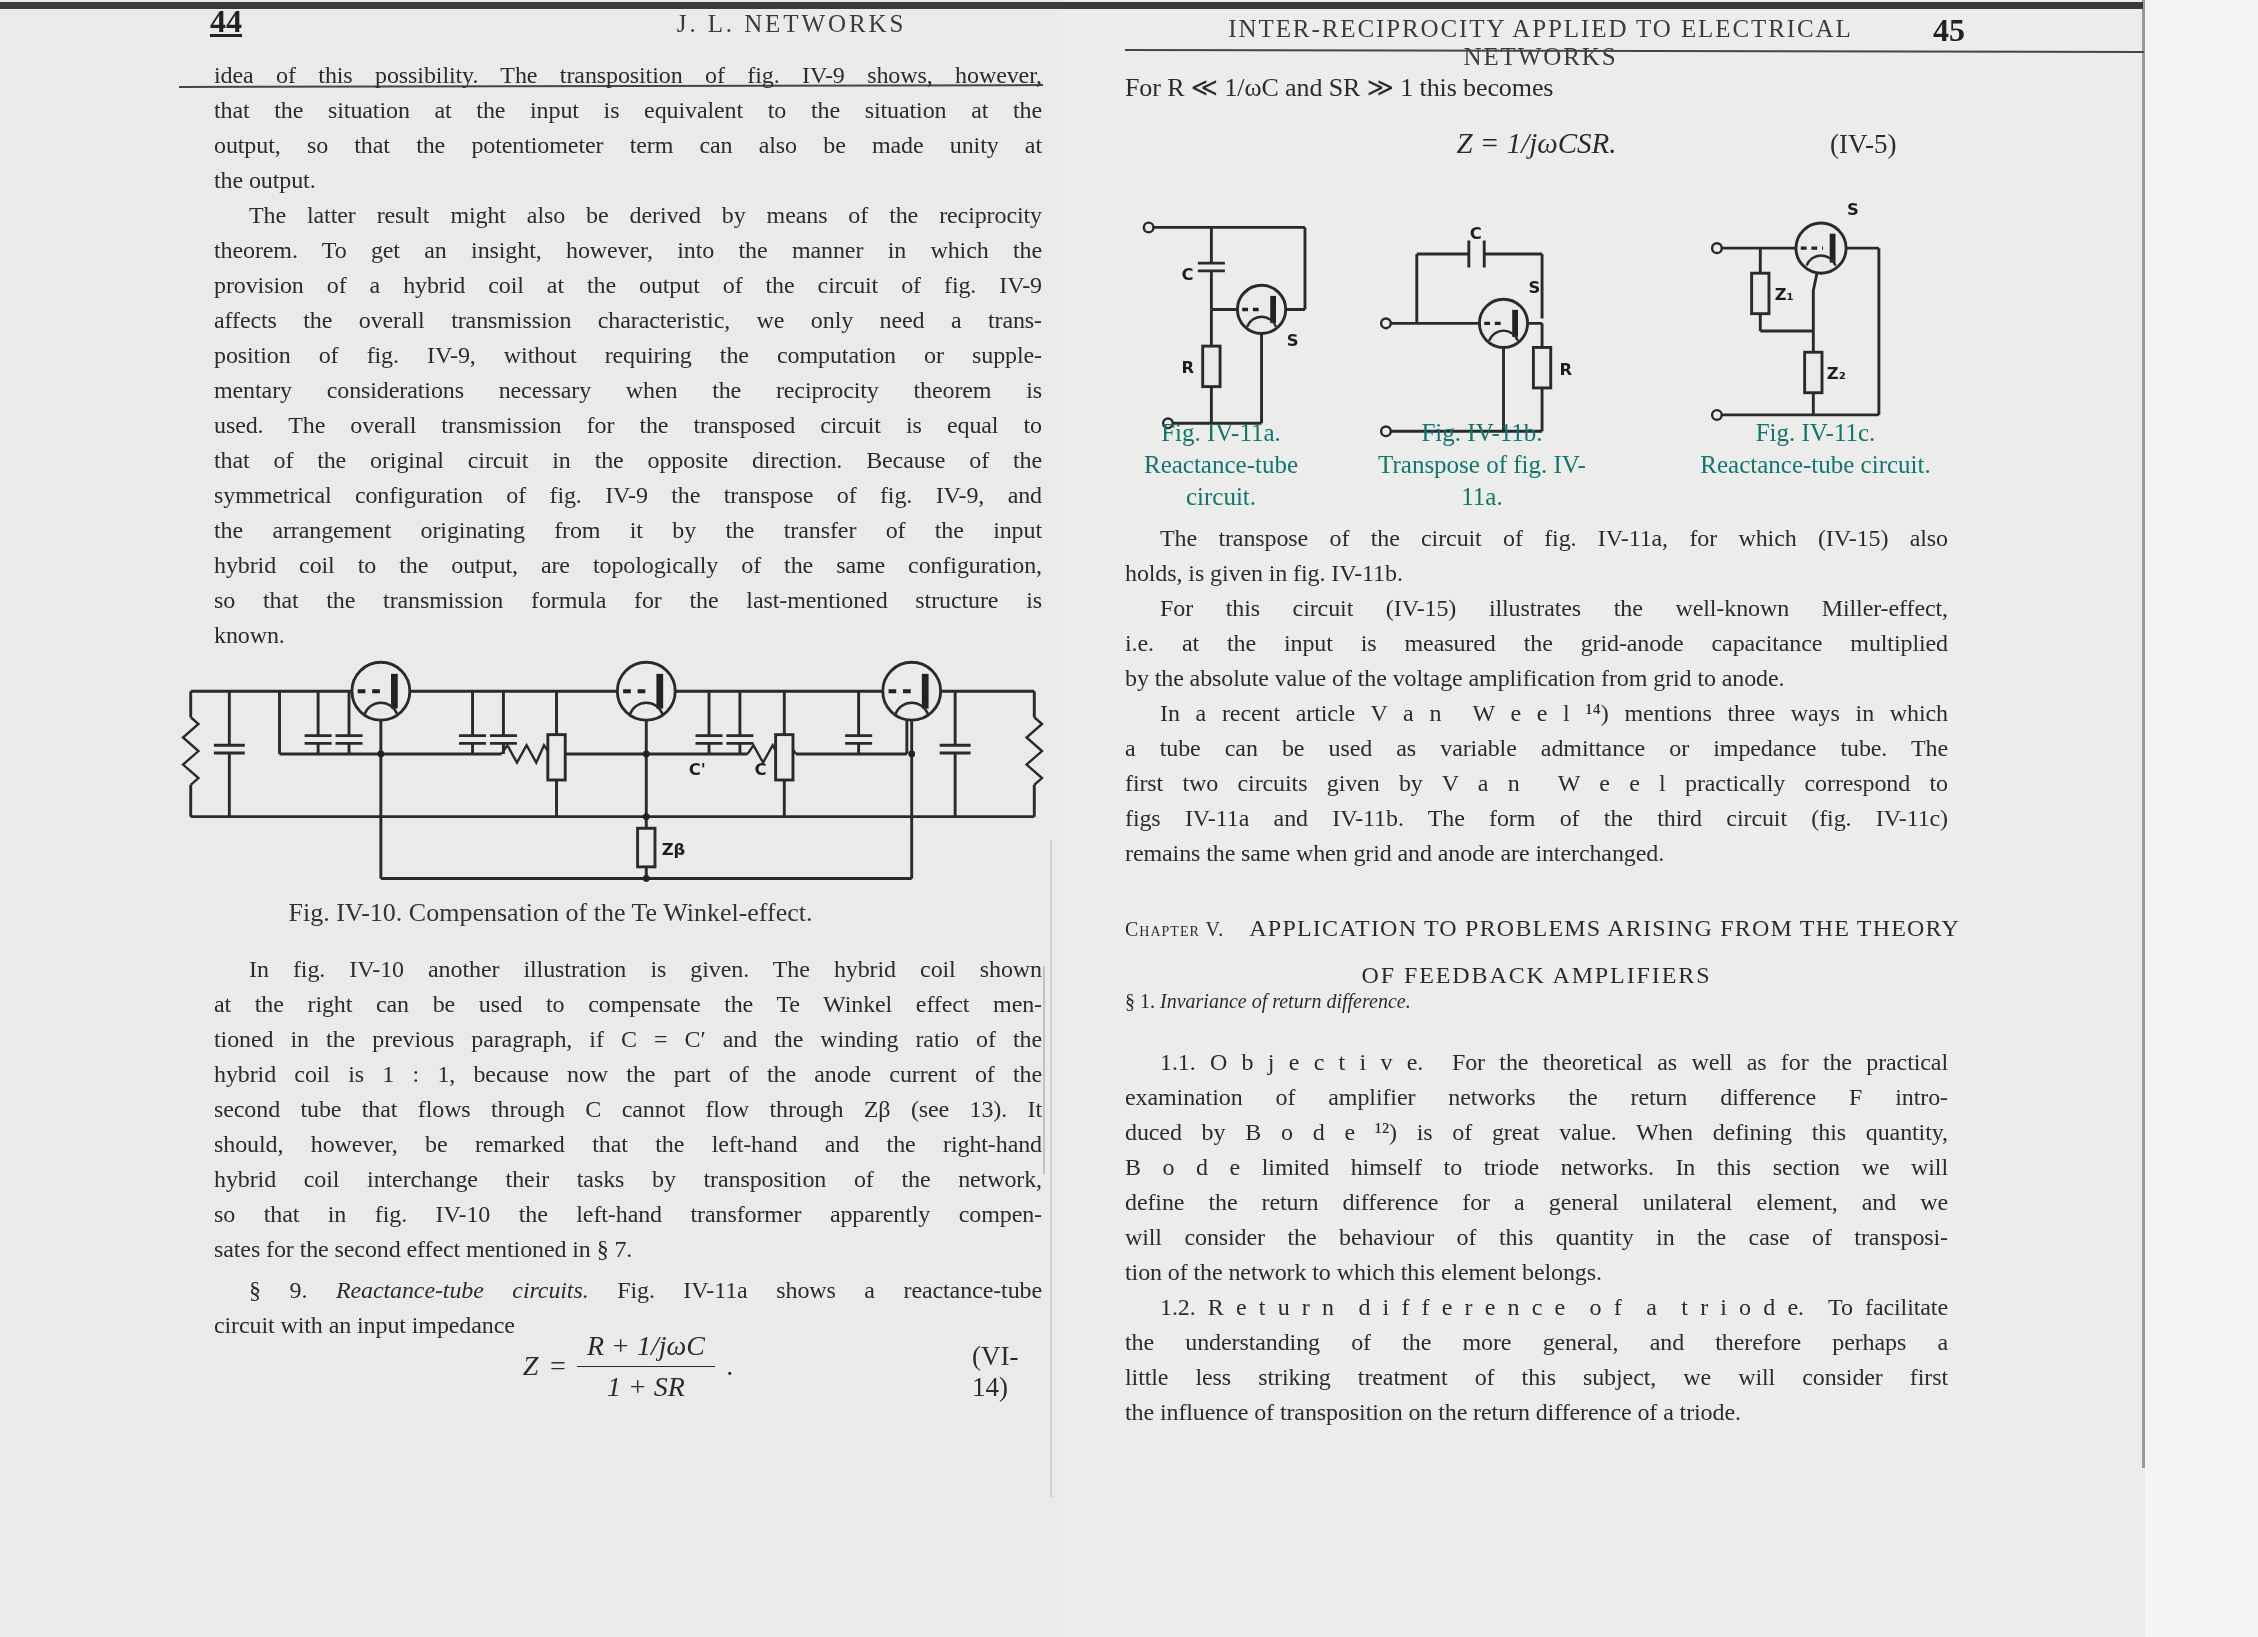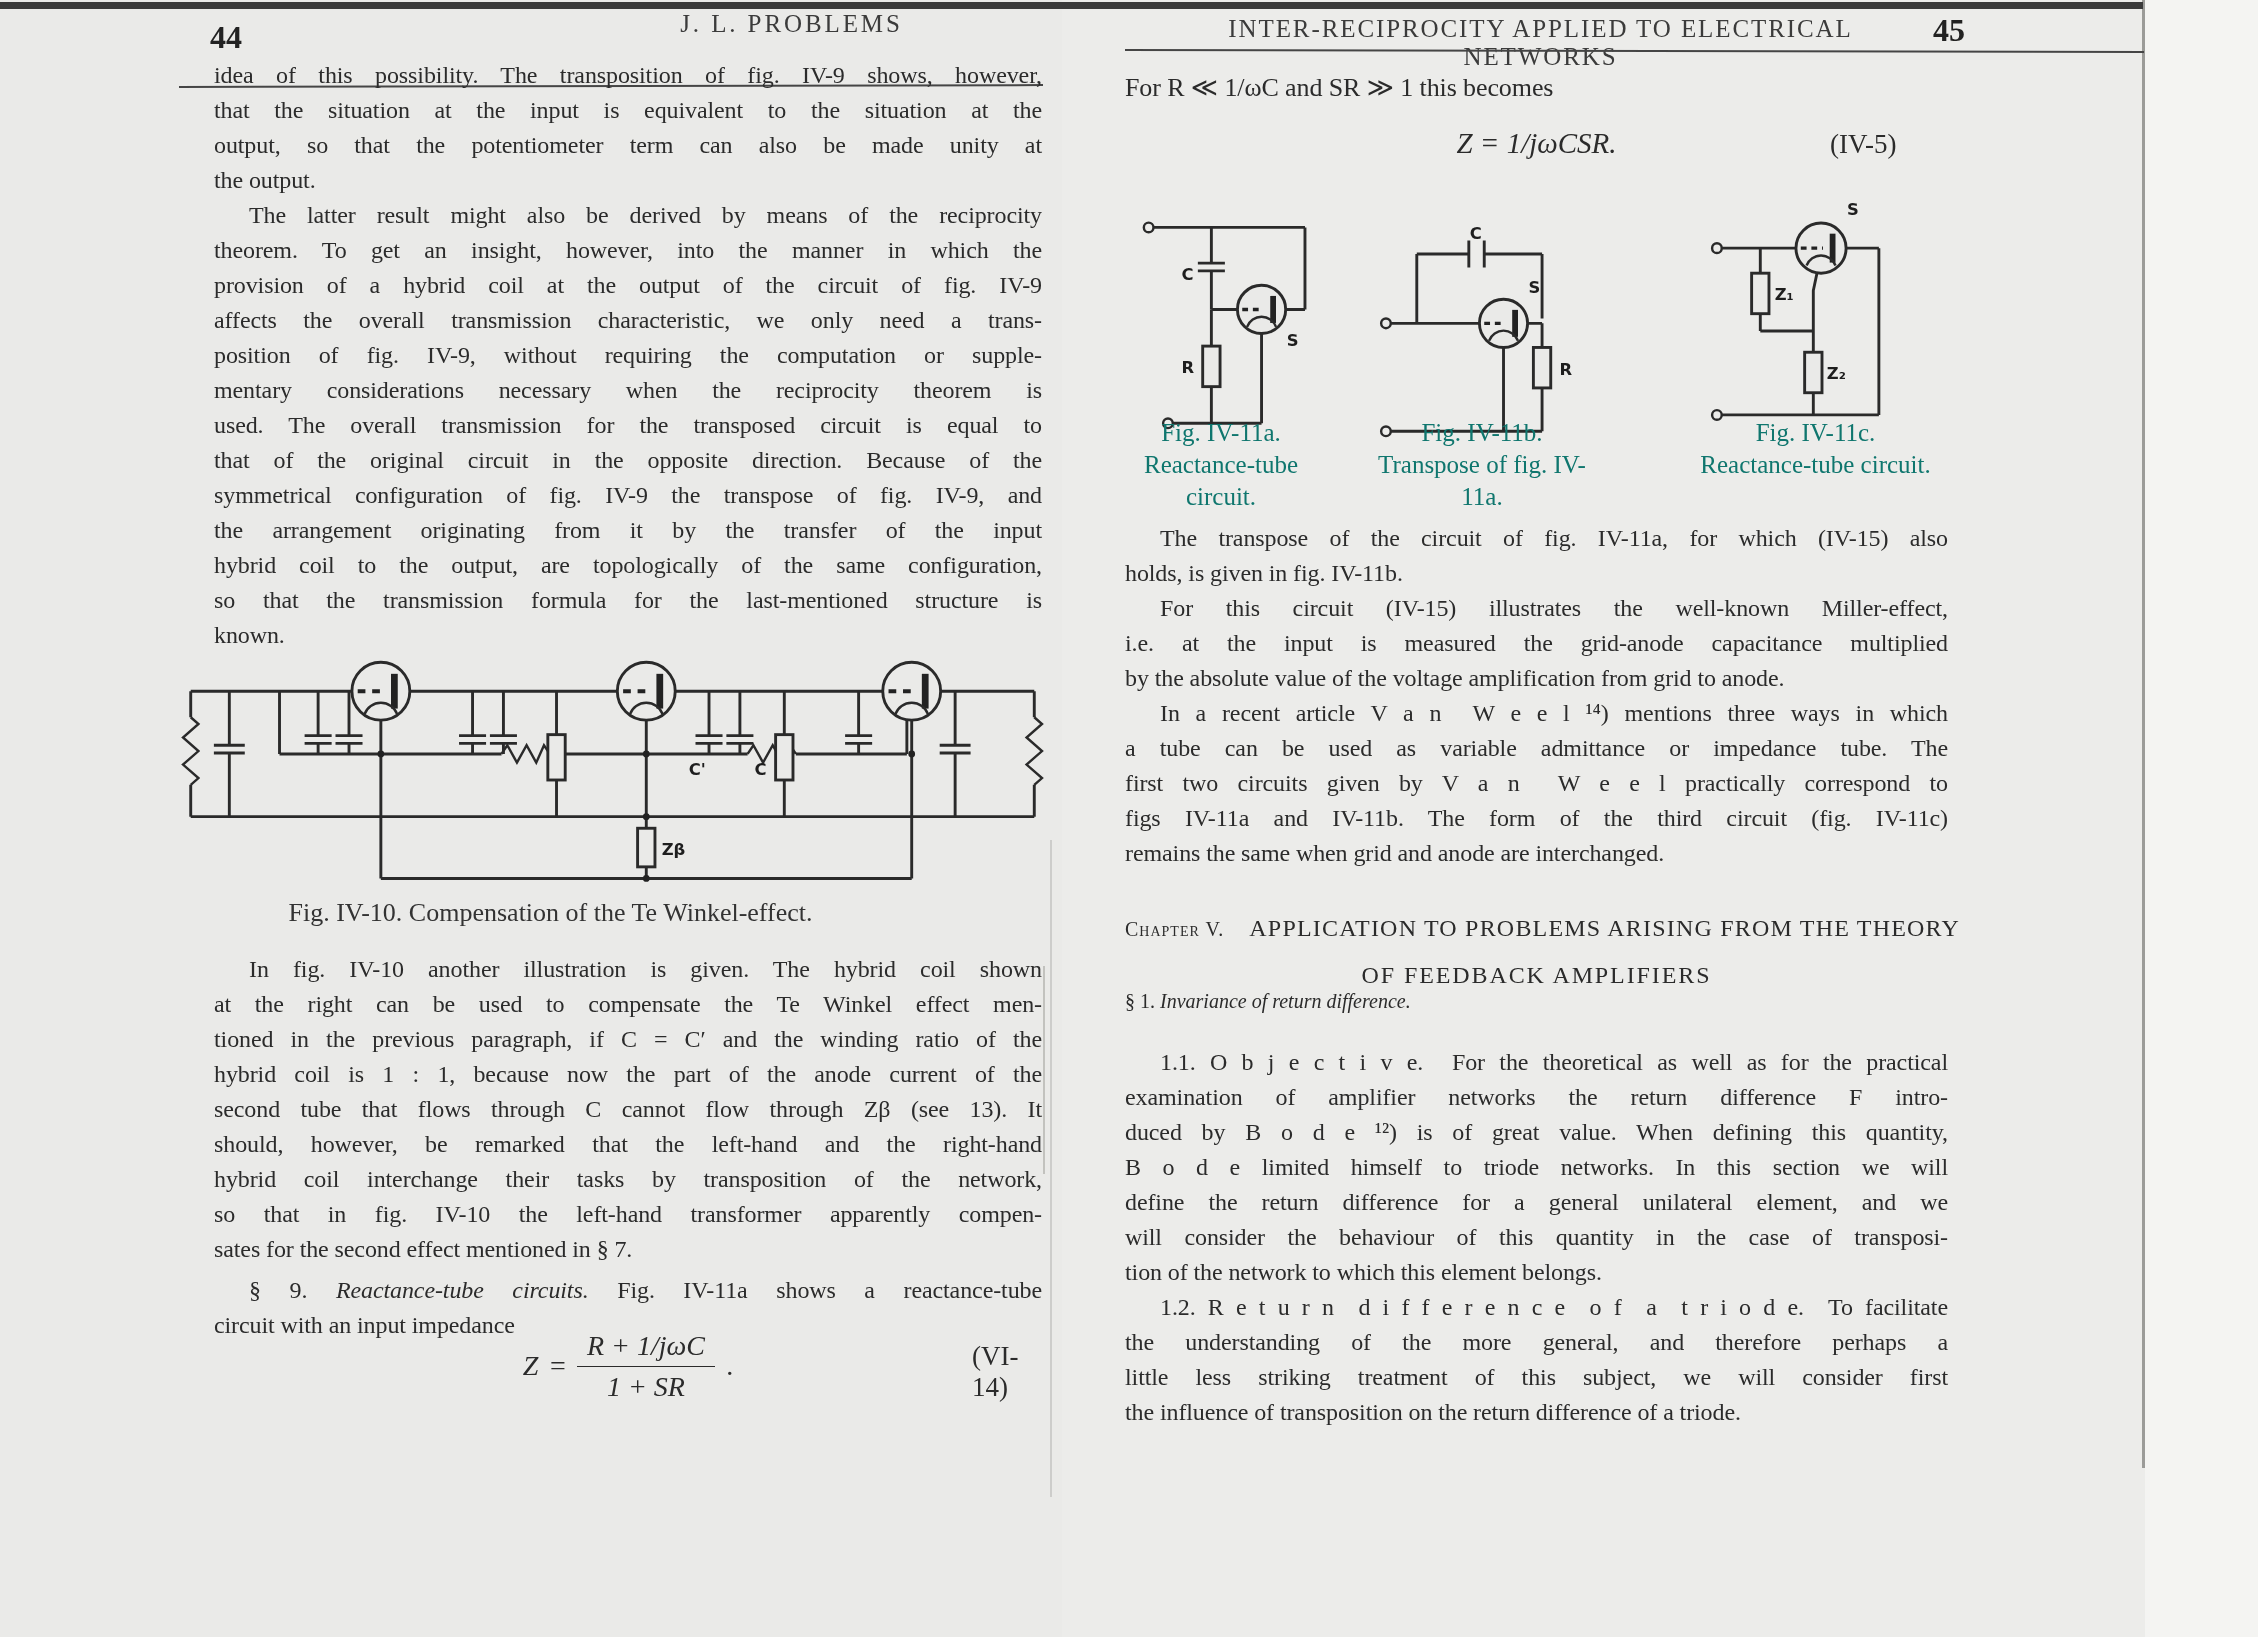--- a/index.html
+++ b/index.html
@@ -72,7 +72,7 @@
 <div class="gutter-line"></div>
 <div class="gutter-dark"></div>
 
-<div class="pagenum" style="left:210px;top:19px;">44</div>
+<div class="pagenum" style="left:210px;top:3px;text-decoration:underline;">44</div>
 <div class="runhead" style="left:502px;top:9.7px;width:579px;">J. L. PROBLEMS</div>
 <div class="headrule" style="left:179px;top:85px;width:864px;transform:rotate(-0.12deg);"></div>
 

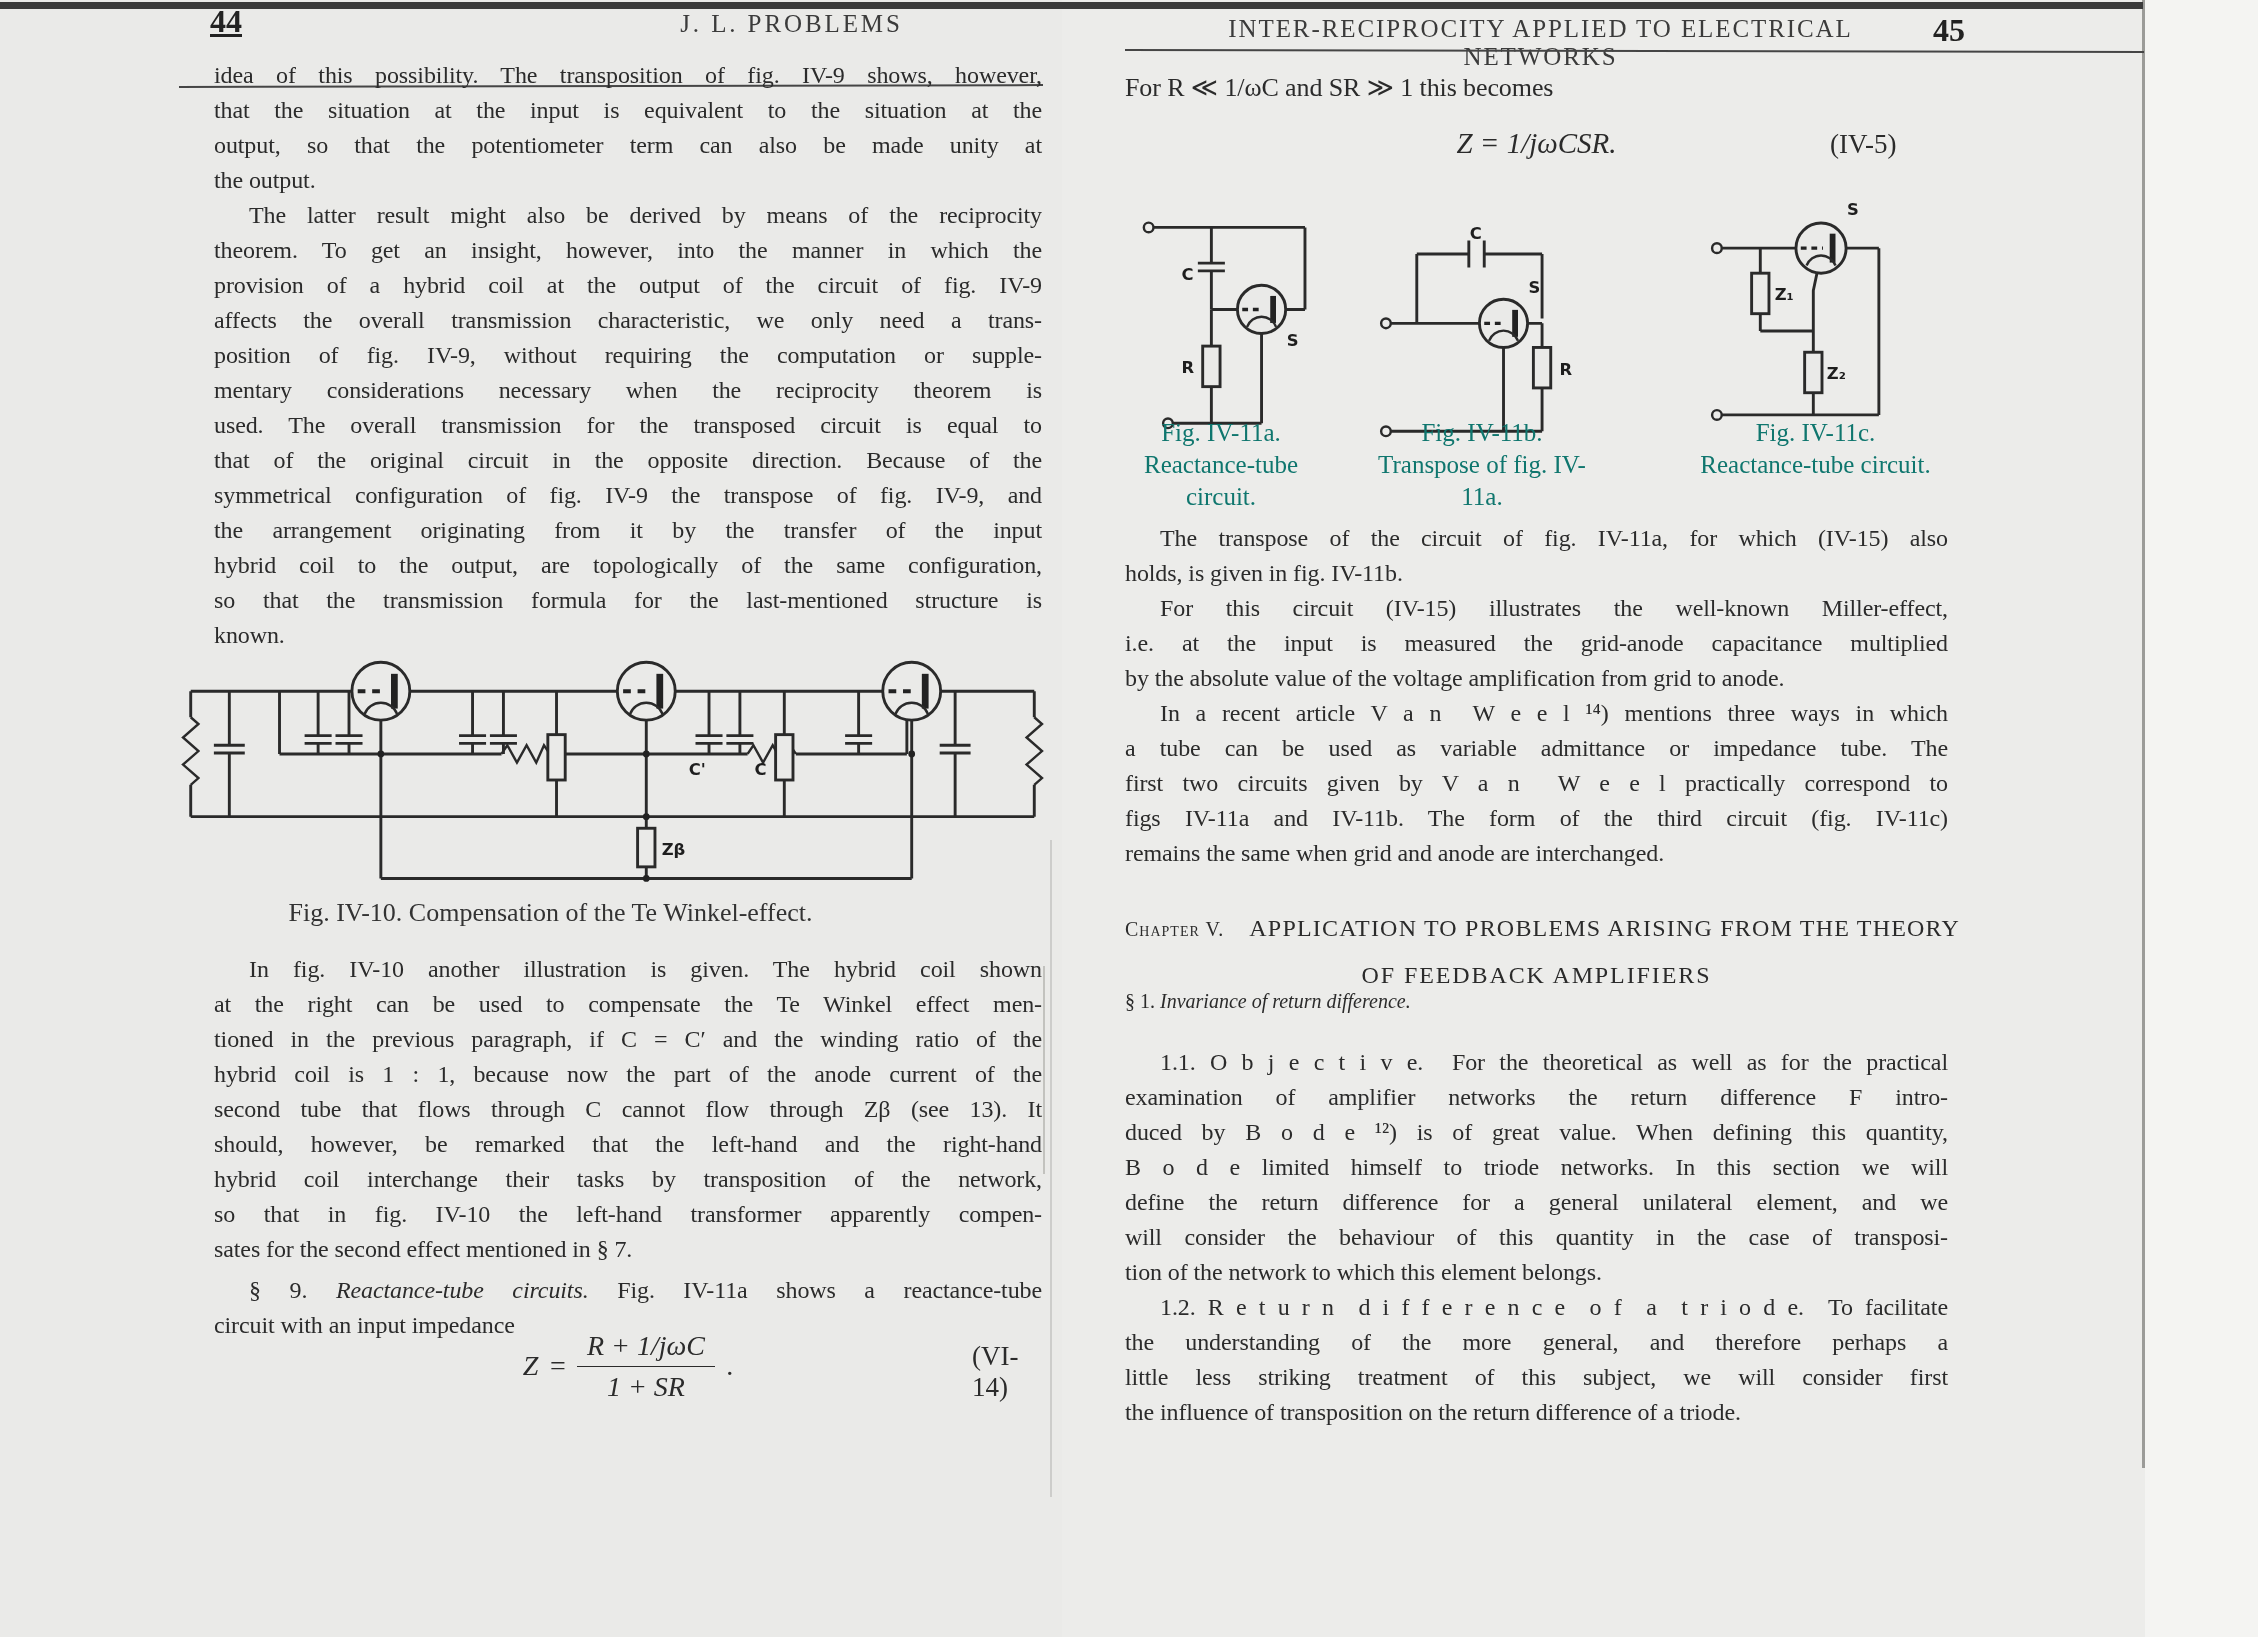--- a/index.html
+++ b/index.html
@@ -73,7 +73,7 @@
 <div class="gutter-dark"></div>
 
 <div class="pagenum" style="left:210px;top:3px;text-decoration:underline;">44</div>
-<div class="runhead" style="left:502px;top:9.7px;width:579px;">J. L. PROBLEMS</div>
+<div class="runhead" style="left:502px;top:9.7px;width:579px;">J. L. NETWORKS</div>
 <div class="headrule" style="left:179px;top:85px;width:864px;transform:rotate(-0.12deg);"></div>
 
 <div class="col" style="left:214px;top:58px;width:828px;">

